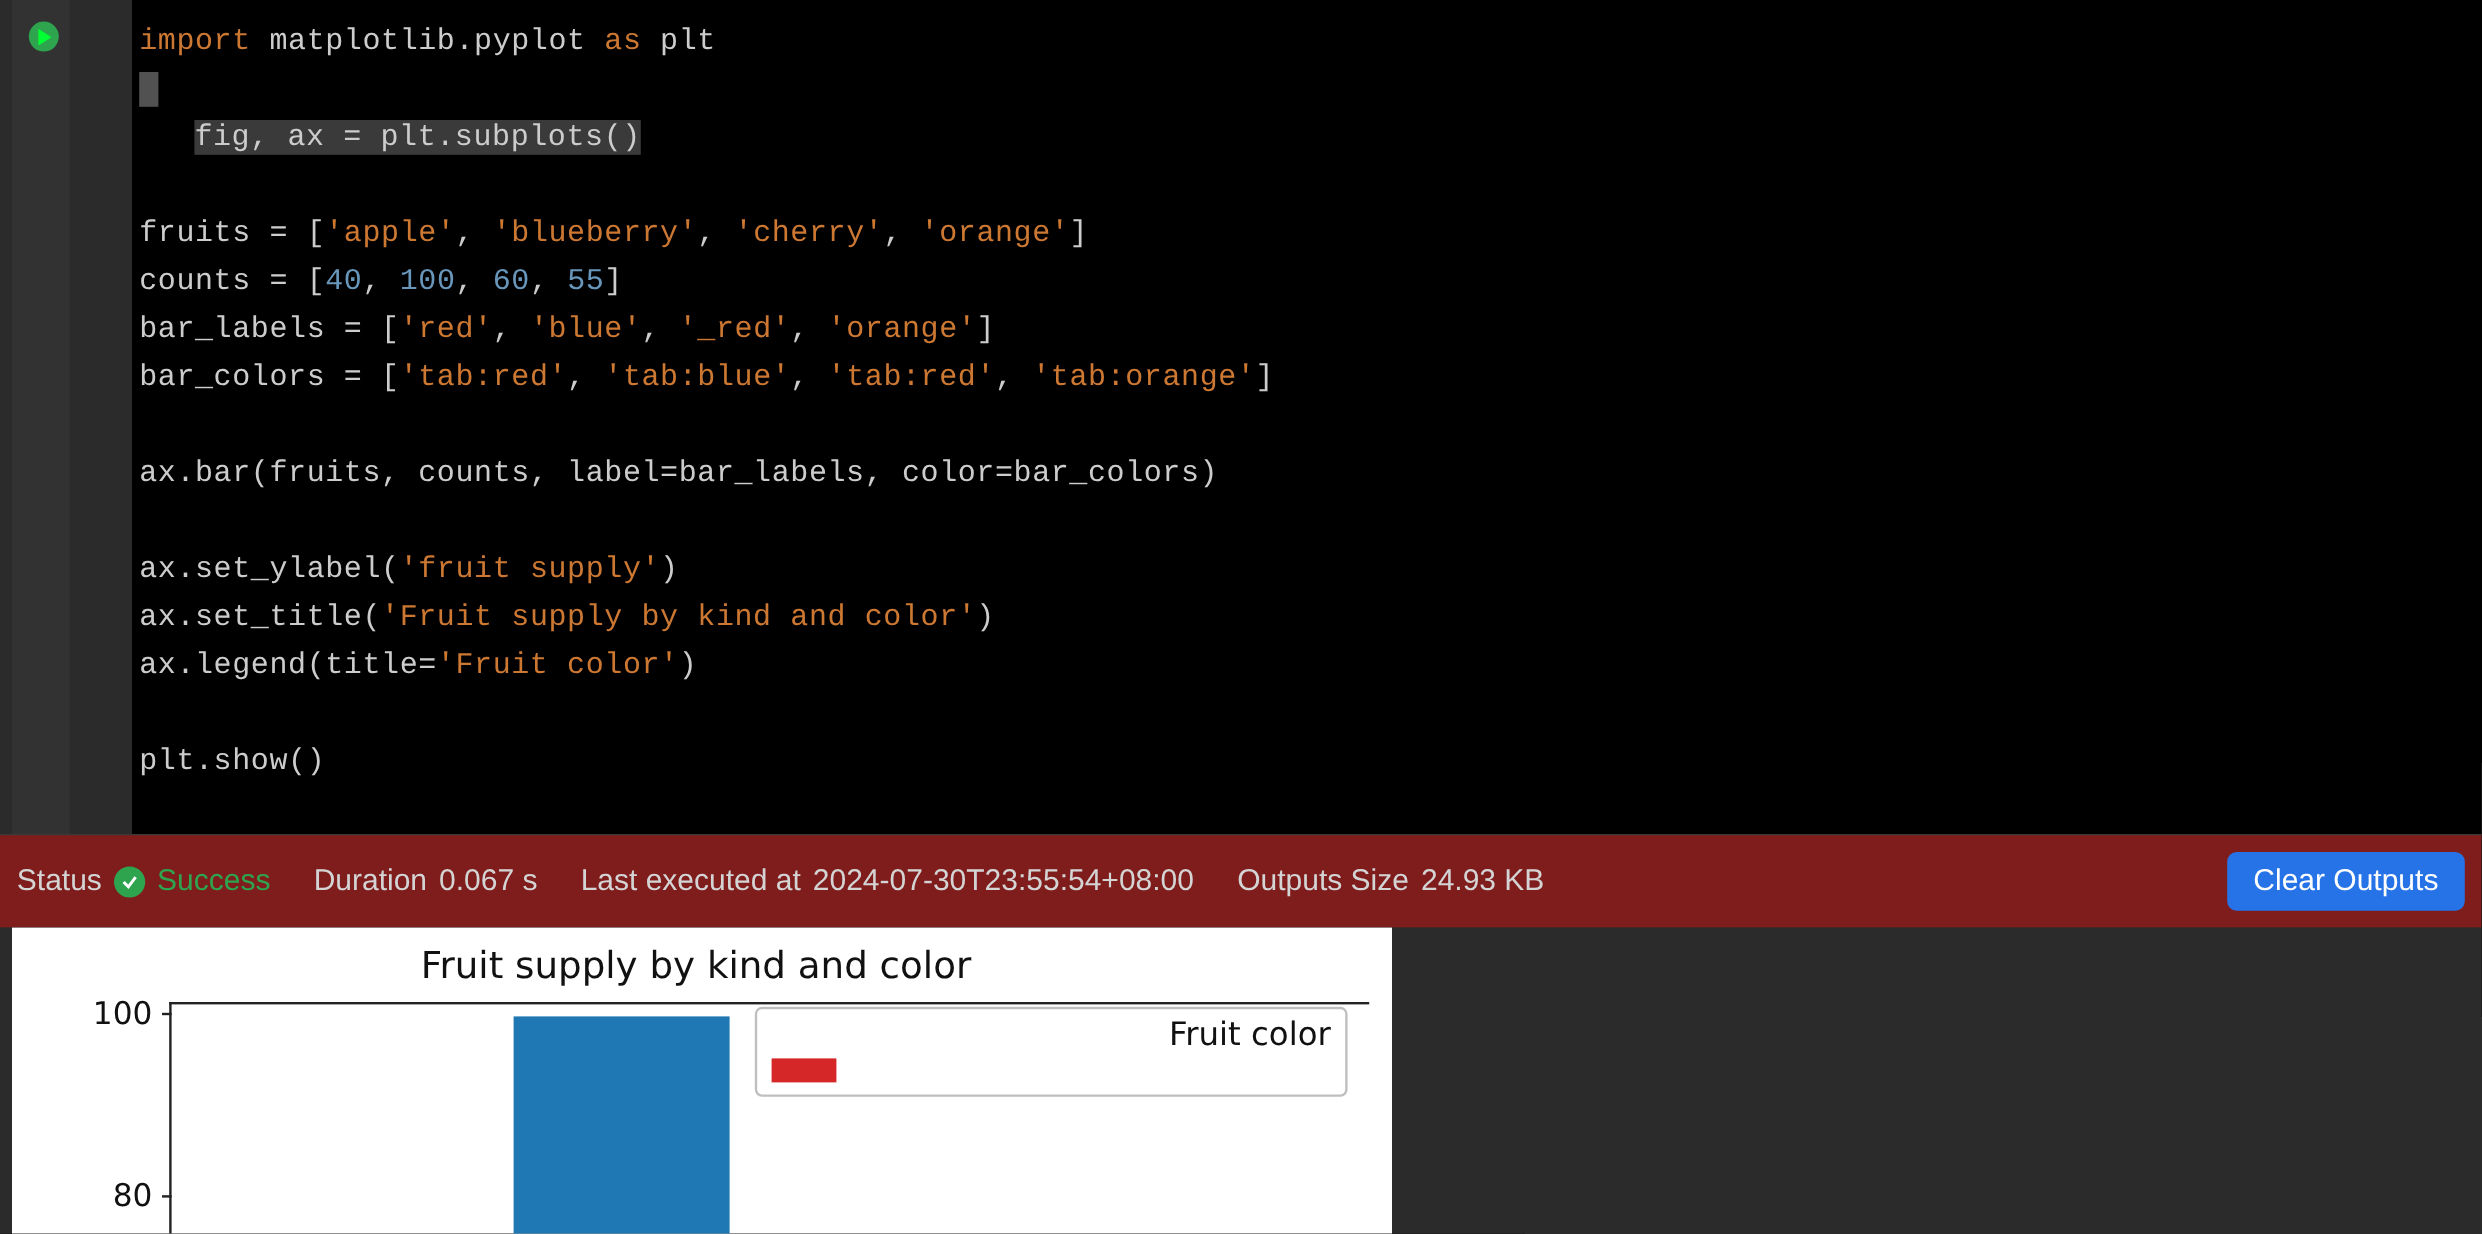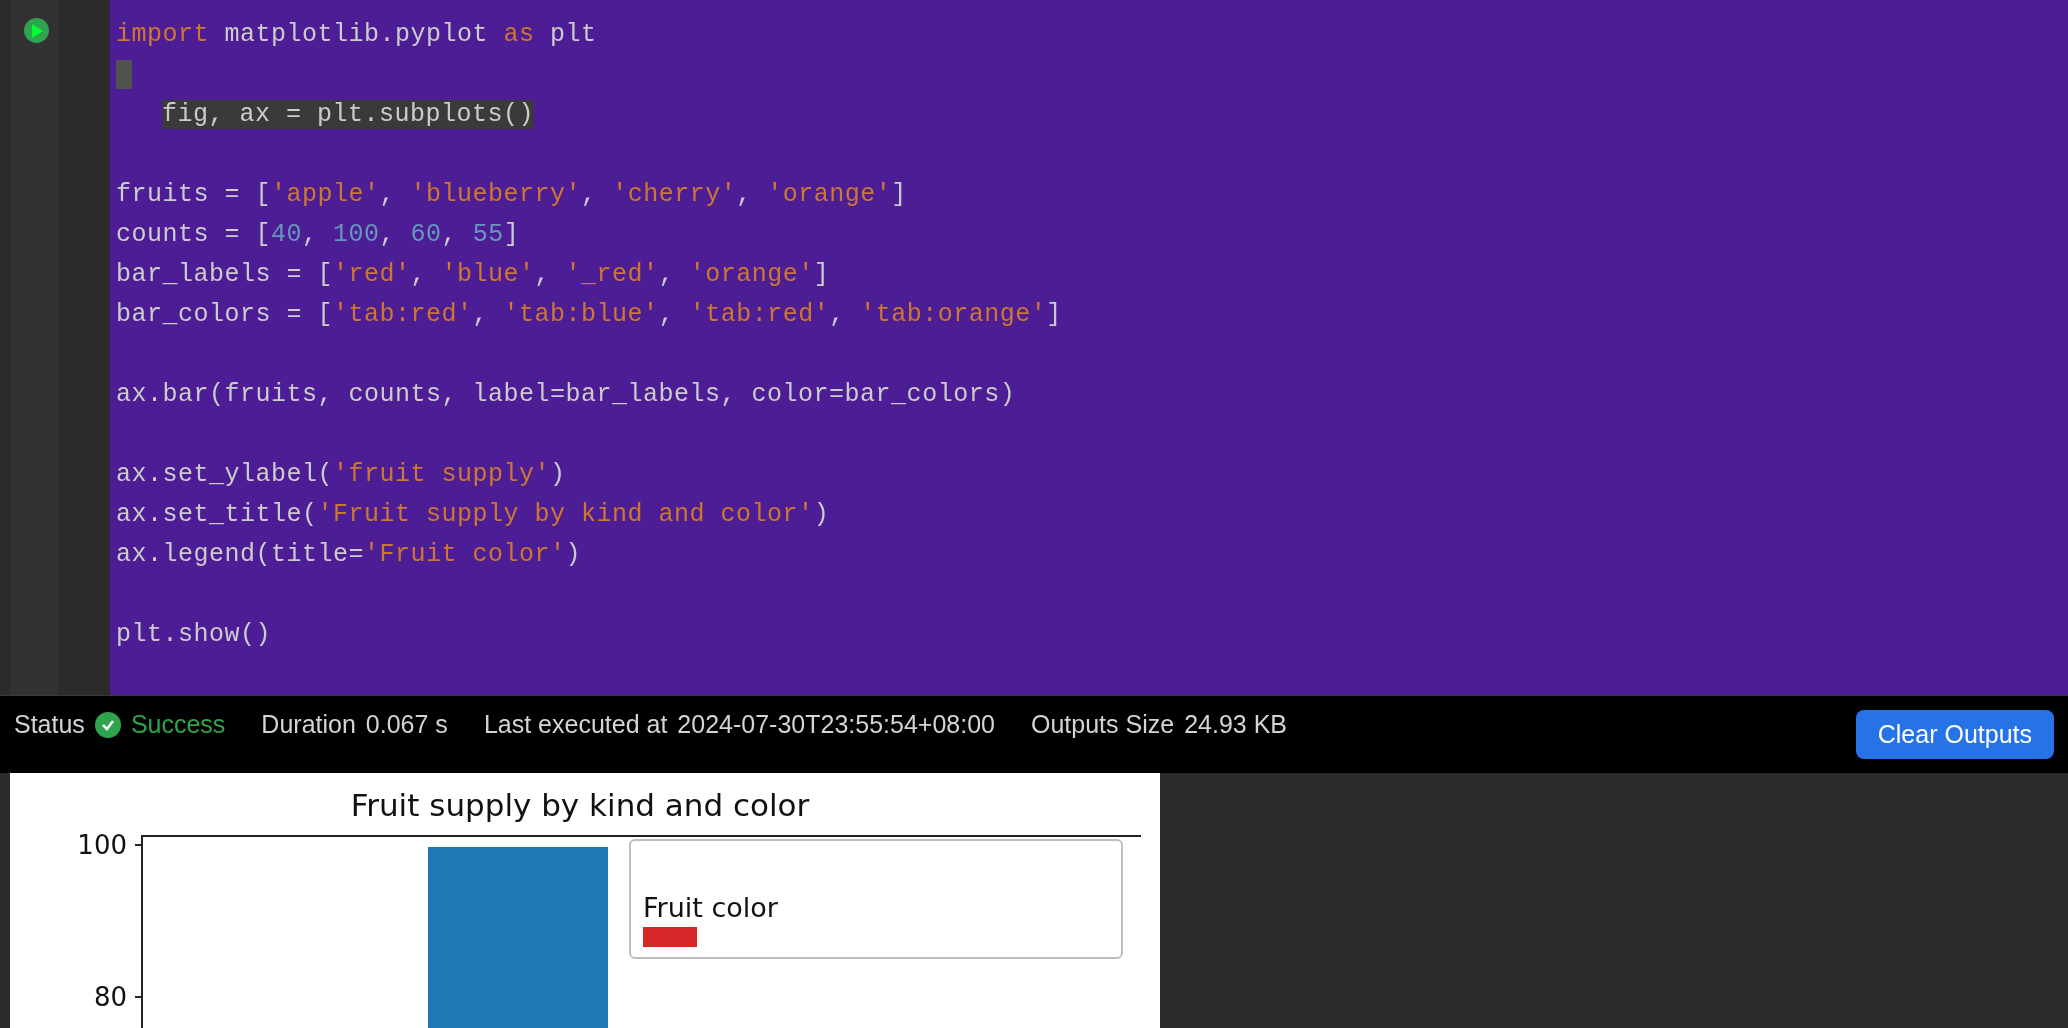--- a/index.html
+++ b/index.html
@@ -54,7 +54,7 @@
   .run-icon svg { display:block; }
   .code-area {
     flex: 1;
-    background: #4c1d95;
+    background: #000000;
     padding: 15px 20px 40px 6px;
     font-family: "SFMono-Regular", Consolas, "Liberation Mono", Menlo, monospace;
     font-size: 25px;

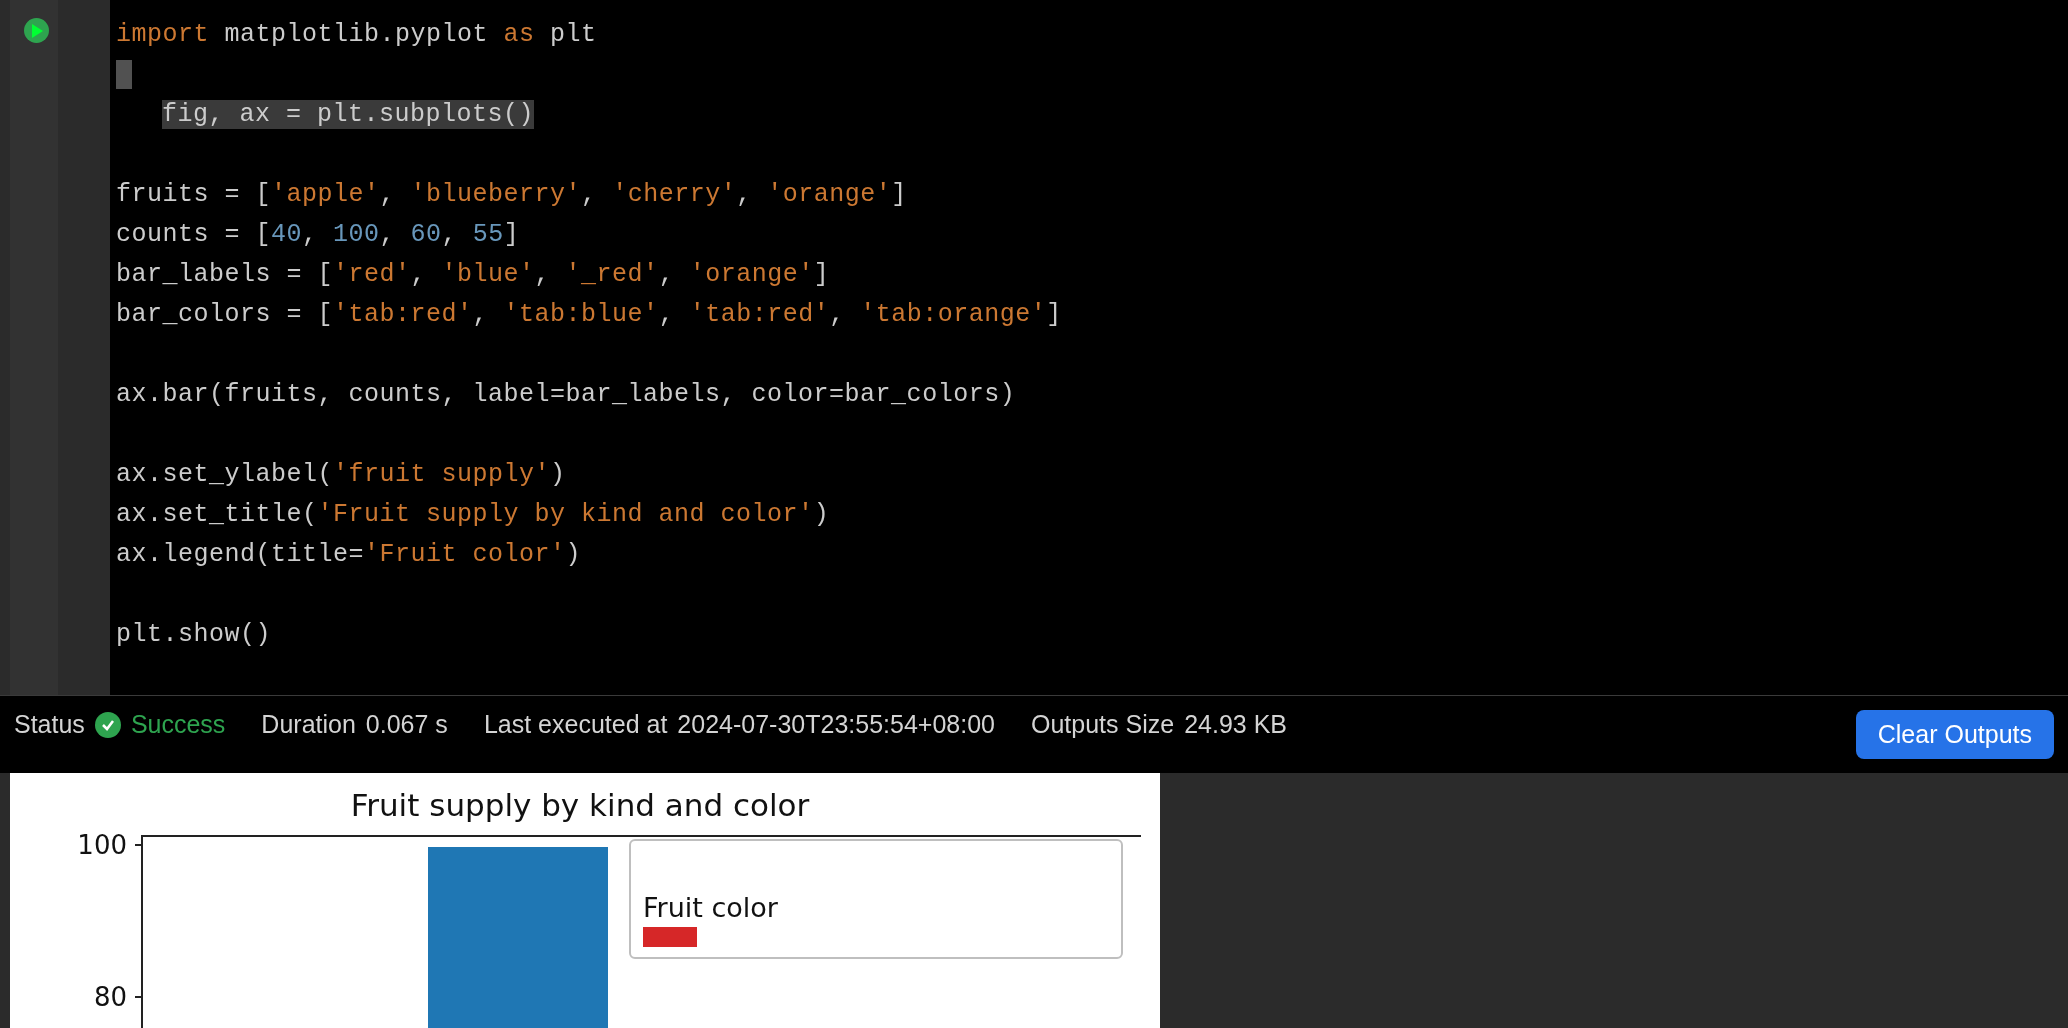--- a/index.html
+++ b/index.html
@@ -71,9 +71,9 @@
 
   .status-bar {
     display: flex;
-    align-items: flex-start;
+    align-items: center;
     padding: 14px 14px;
-    background: #000000;
+    background: #7f1d1d;
     border-top: 1px solid #3a3a3a;
     font-size: 25px;
     color: #d4d4d4;

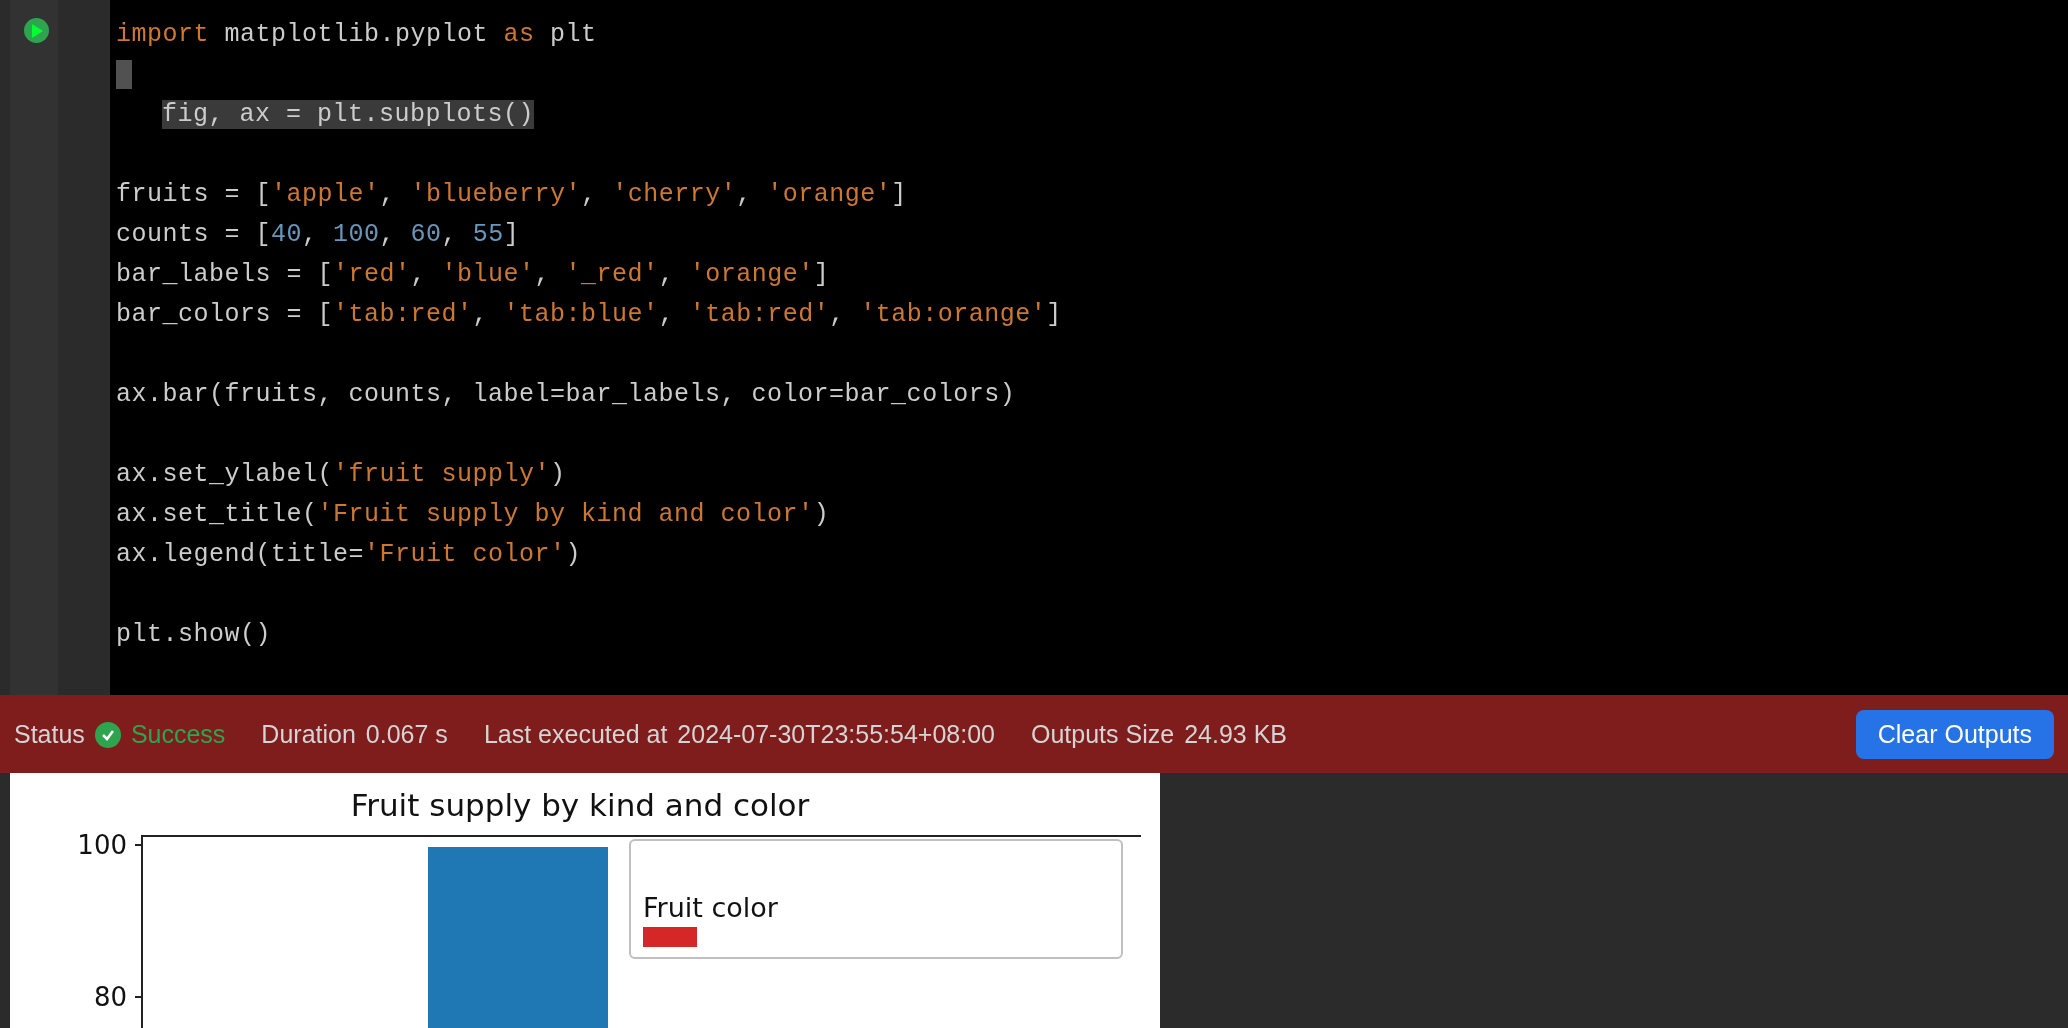--- a/index.html
+++ b/index.html
@@ -168,9 +168,8 @@
     color: #111;
   }
   .legend-title {
-    text-align: left;
+    text-align: right;
     margin-bottom: 4px;
-    margin-top: 45px;
   }
   .legend-row {
     display: flex;

